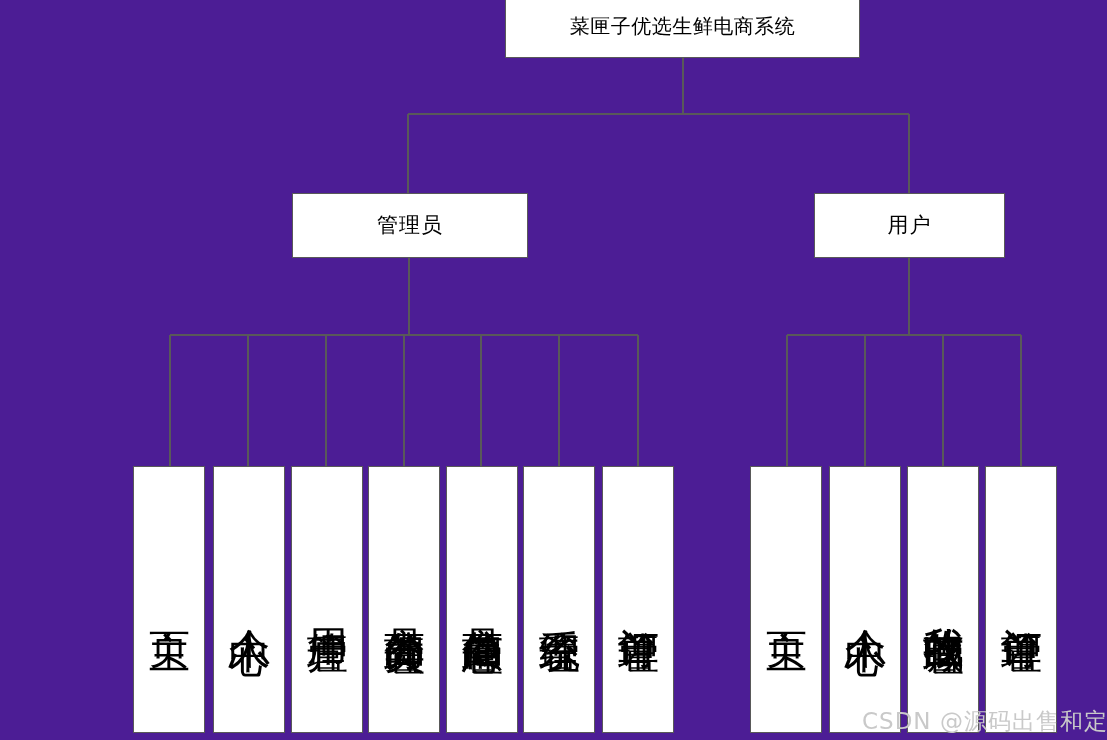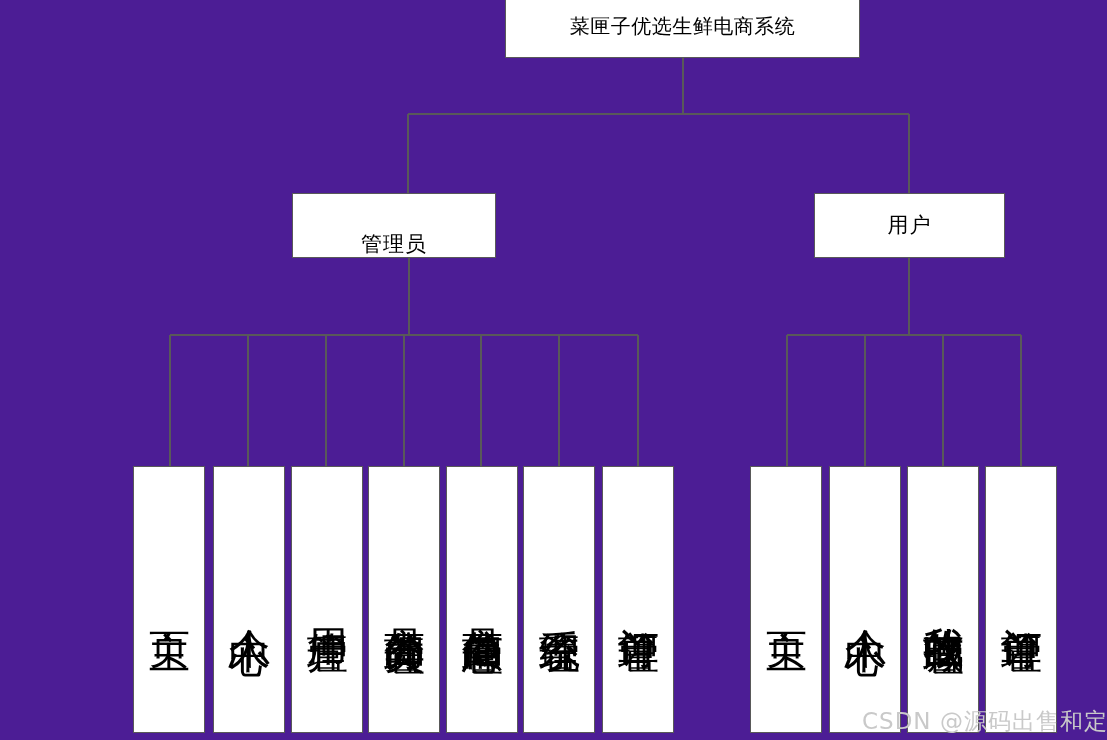--- a/index.html
+++ b/index.html
@@ -104,7 +104,7 @@
   </div>
 
   <div id="nodes-host">
-      <div class="node node-h" style="left: 292px; top: 193px; width: 204px; height: 65px; align-items: flex-end;">
+      <div class="node node-h" style="left: 292px; top: 193px; width: 236px; height: 65px;">
         <span>管理员</span>
       </div>
       <div class="node node-h" style="left: 814px; top: 193px; width: 191px; height: 65px;">

